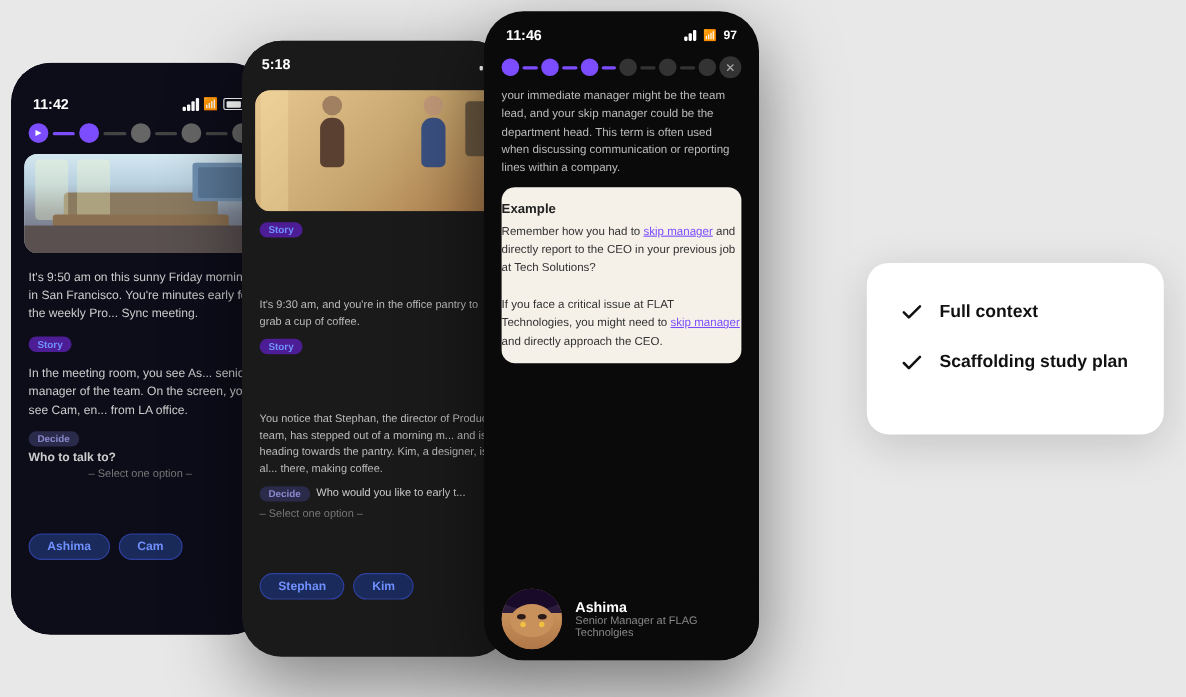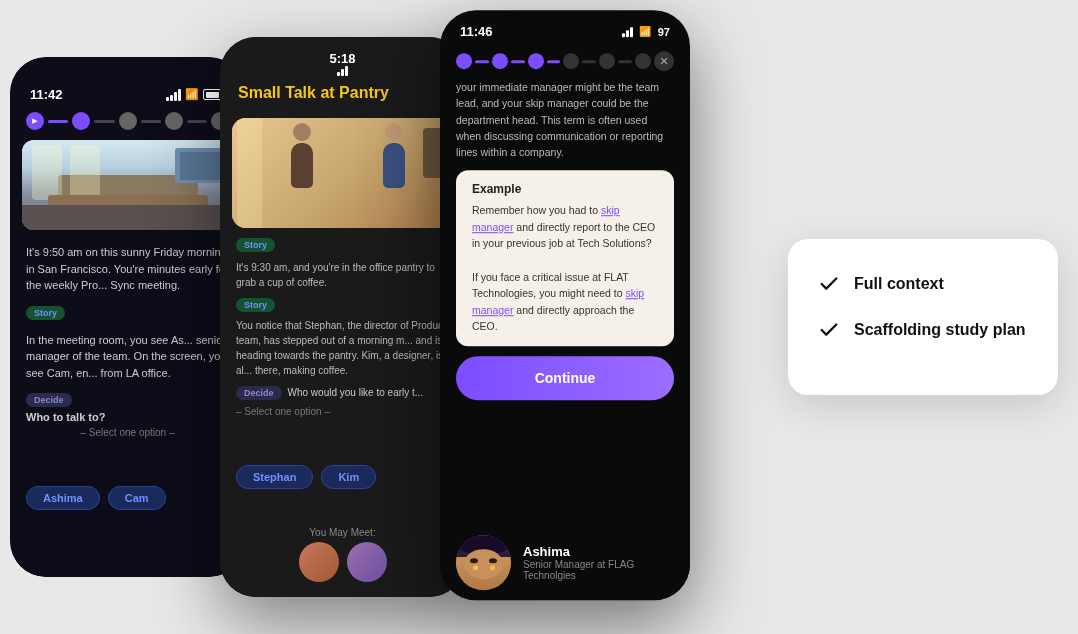--- a/index.html
+++ b/index.html
@@ -592,7 +592,7 @@
 
   <div class="phone-2">
     <div class="phone-2-header">
-      <div class="status-bar" style="padding:0 0 8px 0;flex-direction:column;">
+      <div class="status-bar" style="padding:0 0 8px 0;">
         <span>5:18</span>
         <div class="signal-bars">
           <div class="signal-bar" style="height:4px;"></div>

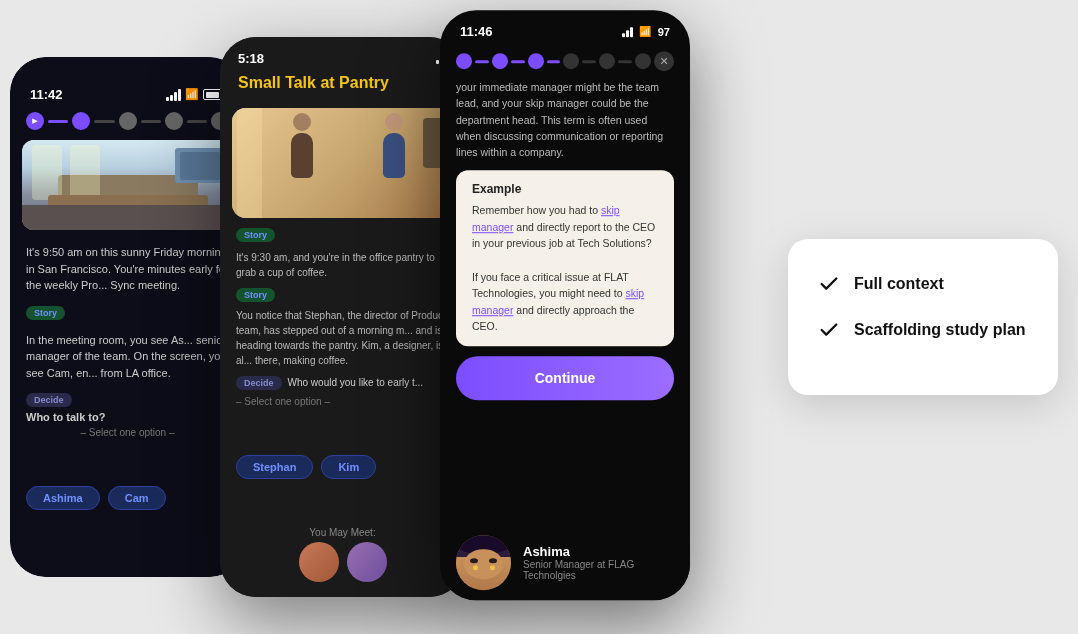--- a/index.html
+++ b/index.html
@@ -600,7 +600,6 @@
           <div class="signal-bar" style="height:10px;"></div>
         </div>
       </div>
-      <div class="phone-2-title">Small Talk at Pantry</div>
     </div>
 
     <div class="story-image-2">

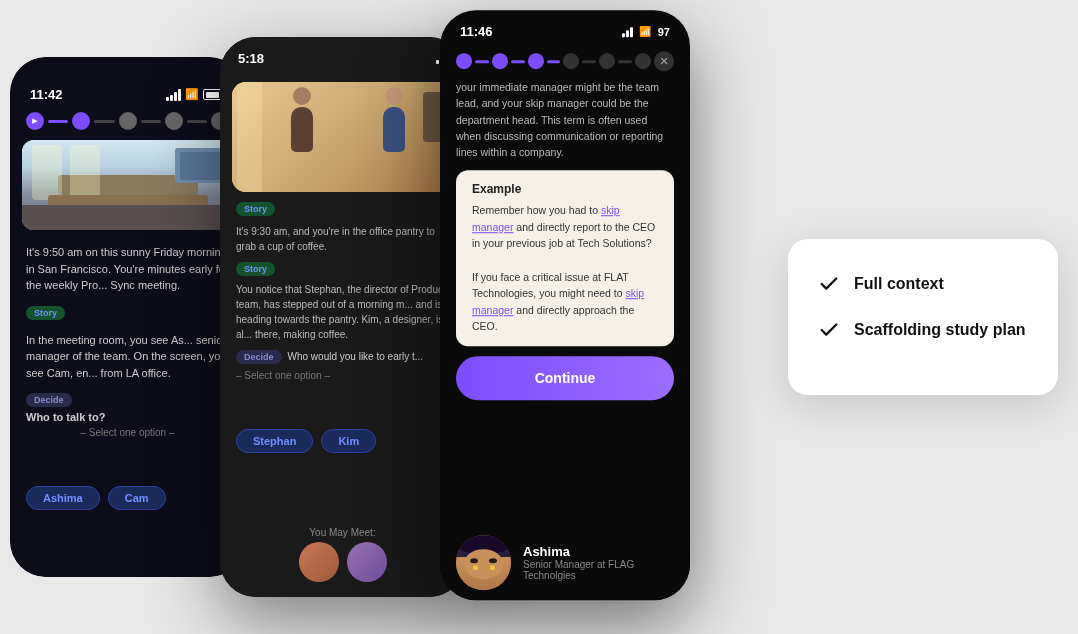--- a/index.html
+++ b/index.html
@@ -365,7 +365,7 @@
     .example-box {
       background: #f5f0e8;
       border-radius: 12px;
-      padding: 12px 16px;
+      padding: 12px 0;
       margin-bottom: 10px;
     }
 

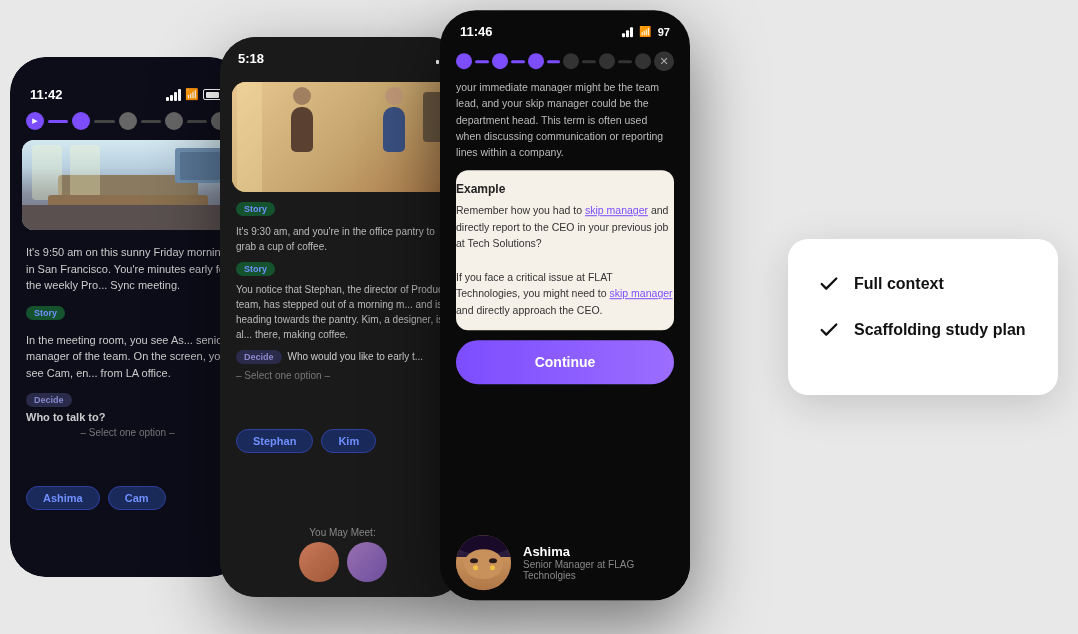--- a/index.html
+++ b/index.html
@@ -140,7 +140,7 @@
 
     .story-badge {
       display: inline-block;
-      background: #14532d;
+      background: #4c1d95;
       color: #7090ff;
       font-size: 9px;
       font-weight: 600;

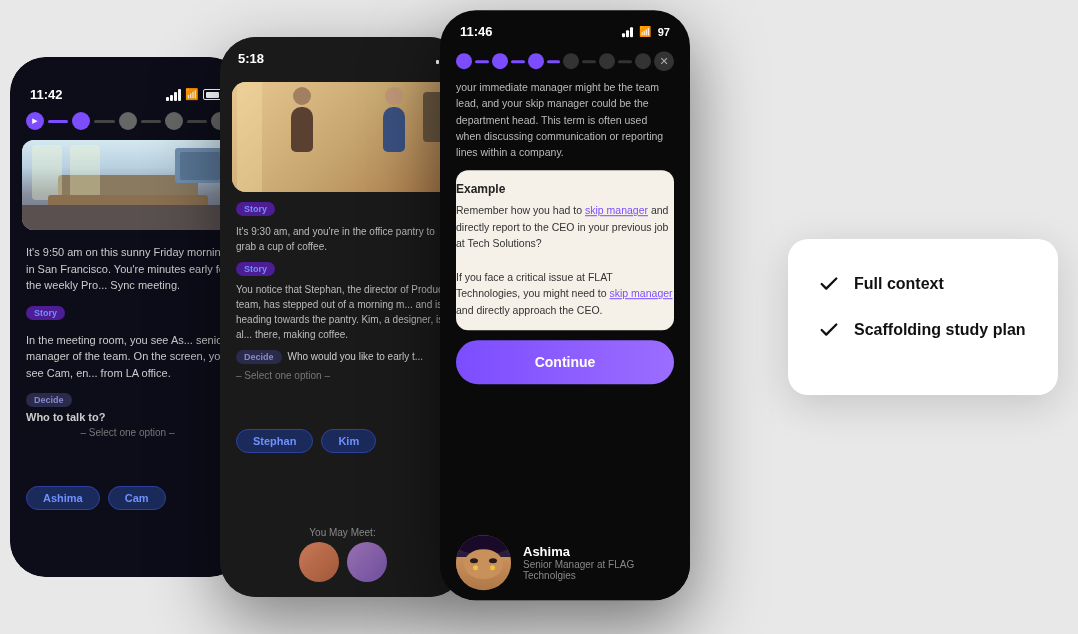--- a/index.html
+++ b/index.html
@@ -235,6 +235,7 @@
       font-size: 10px;
       color: #bbb;
       line-height: 1.5;
+      margin-top: 46px;
     }
 
     .decide-row {

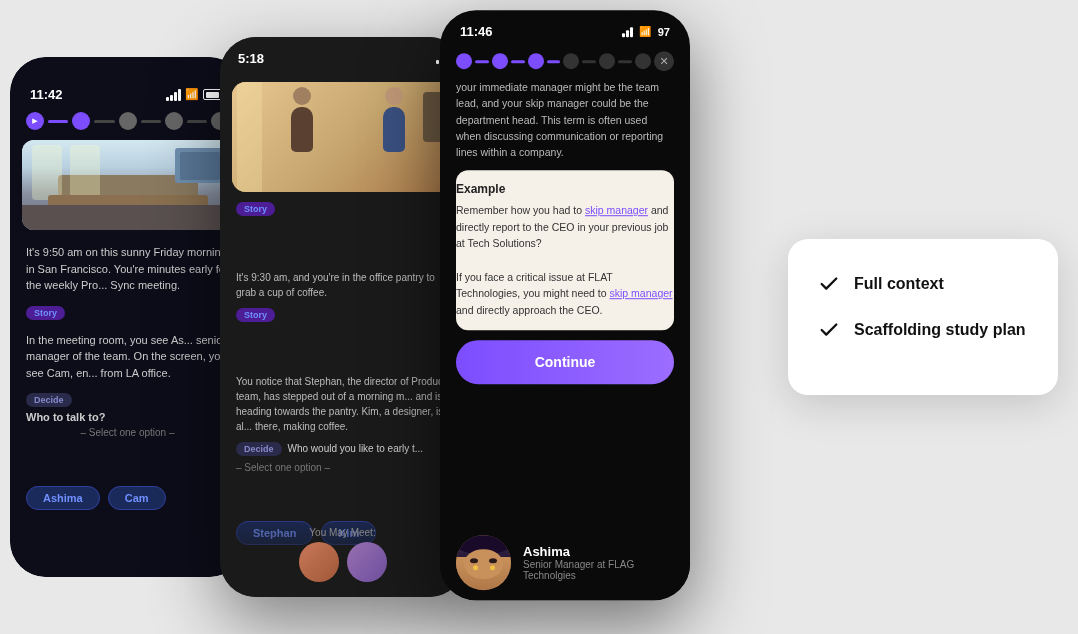--- a/index.html
+++ b/index.html
@@ -701,7 +701,6 @@
       </div>
     </div>
 
-    <div class="continue-btn">Continue</div>
 
     <div class="character-section">
       <div class="char-avatar">

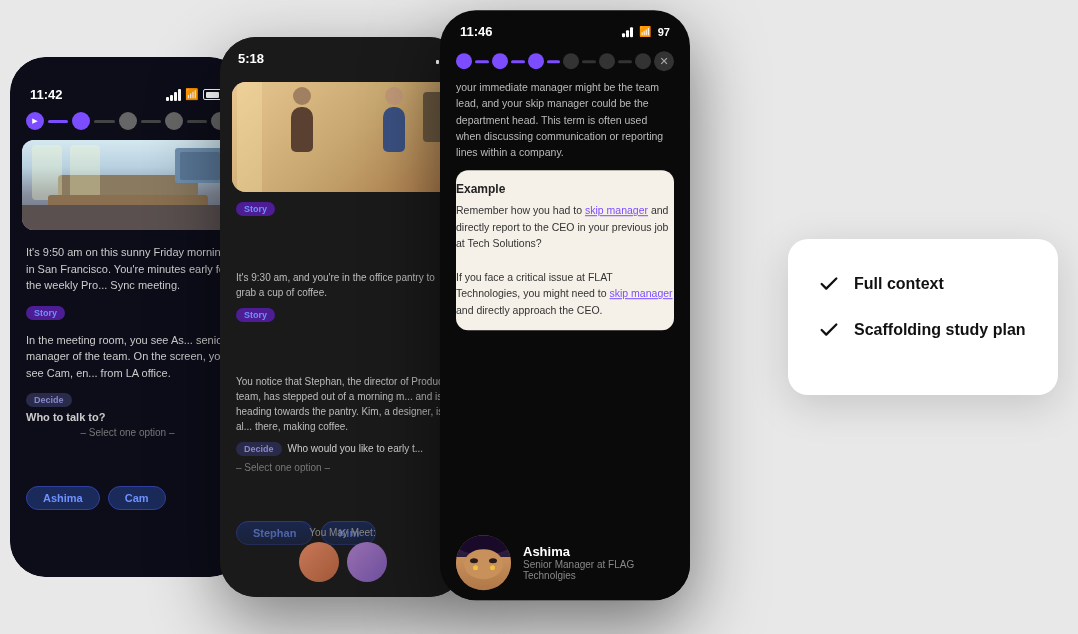--- a/index.html
+++ b/index.html
@@ -644,17 +644,6 @@
       <button class="option-btn">Kim</button>
     </div>
 
-    <div class="bottom-gradient">
-      <div class="you-may-meet">You May Meet:</div>
-      <div class="avatar-row">
-        <div class="avatar-sm">
-          <div class="avatar-sm-img" style="background:linear-gradient(135deg,#c87858,#a05838);"></div>
-        </div>
-        <div class="avatar-sm">
-          <div class="avatar-sm-img" style="background:linear-gradient(135deg,#9870b0,#7050a0);"></div>
-        </div>
-      </div>
-    </div>
   </div>
 
   <div class="phone-3">

